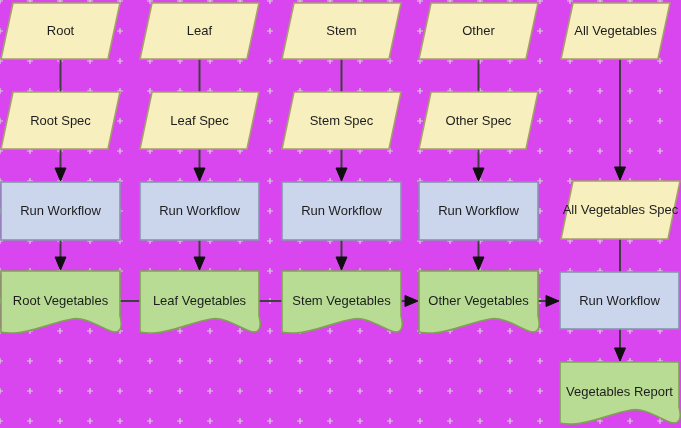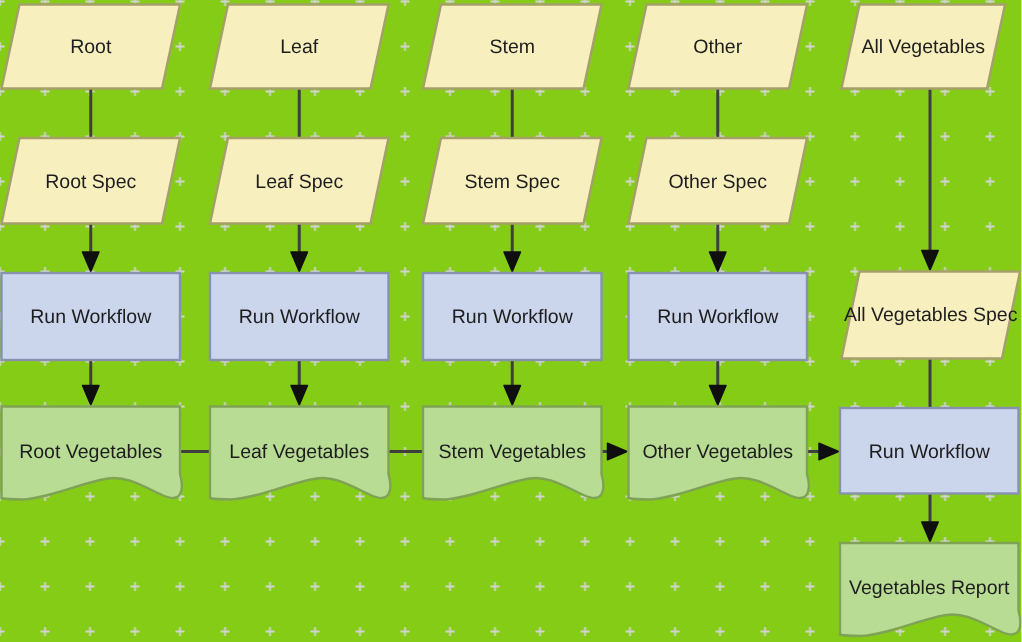--- a/index.html
+++ b/index.html
@@ -3,7 +3,7 @@
 <meta charset="utf-8">
 <style>
   html,body{margin:0;padding:0;background:#fff;}
-  .stage{position:relative;width:681px;height:428px;background:#84cc16;overflow:hidden;
+  .stage{position:relative;width:681px;height:428px;background:#d946ef;overflow:hidden;
          font-family:"Liberation Sans",sans-serif;}
   svg{display:block;}
   .gridmark{stroke:#d3d3d3;stroke-width:1.2;fill:none;}

